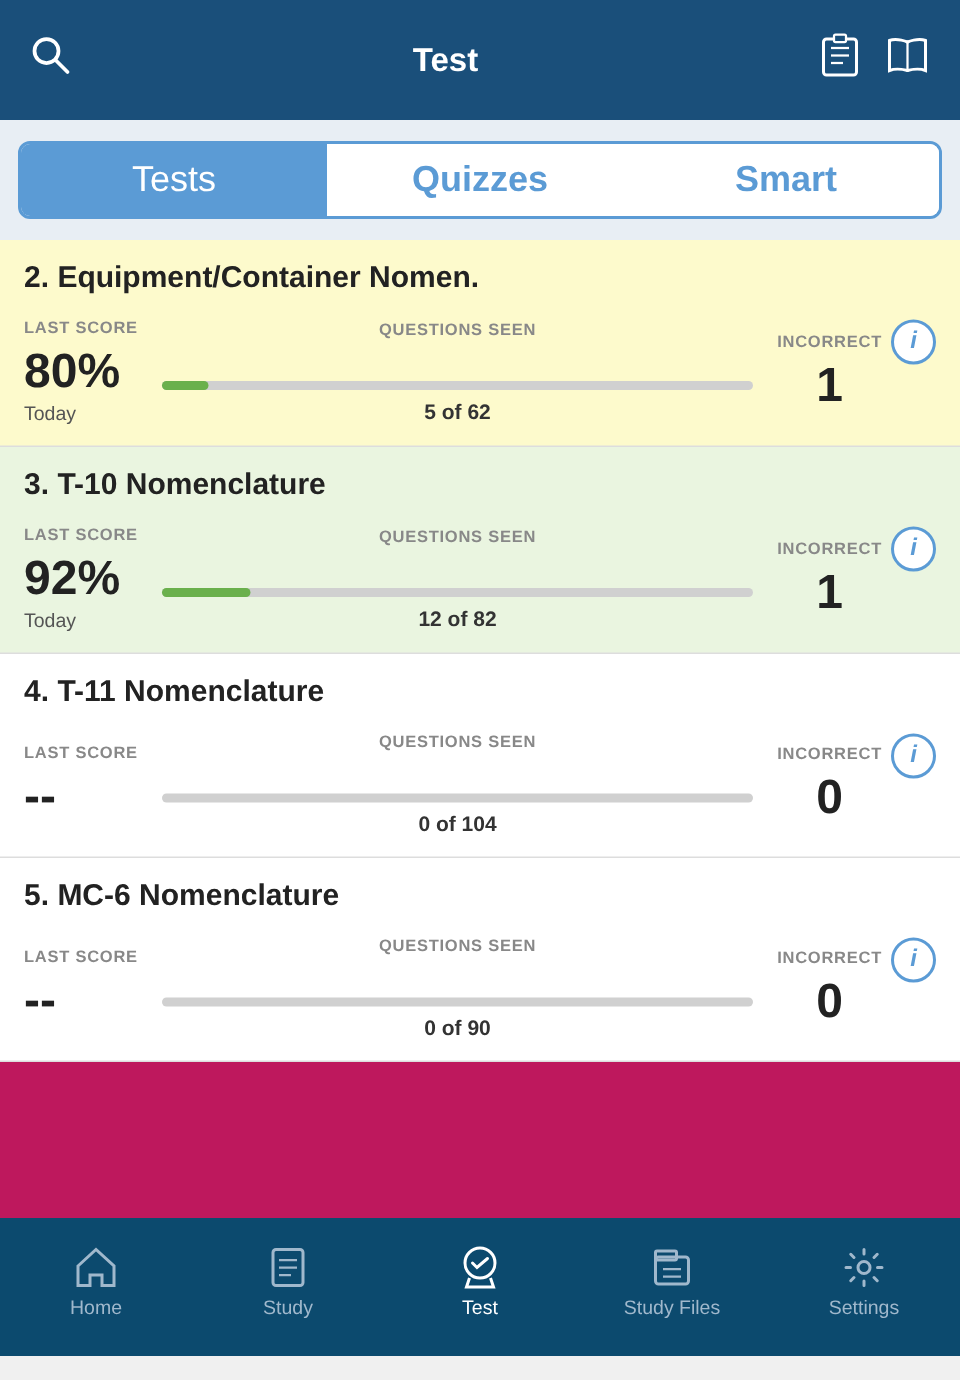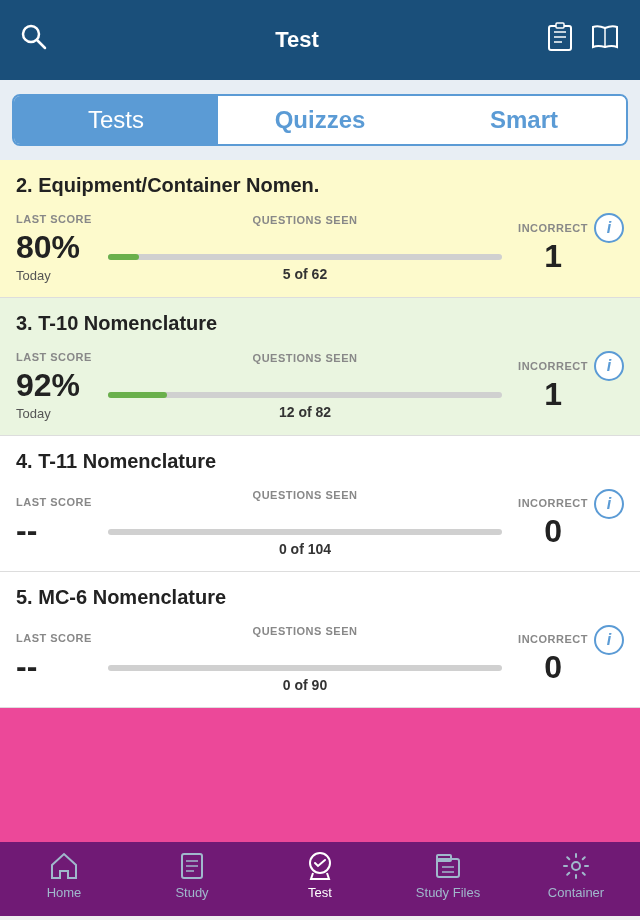--- a/index.html
+++ b/index.html
@@ -66,7 +66,7 @@
     .content {
       height: 730px;
       overflow-y: auto;
-      background: #ec4899;
+      background: #be185d;
     }
 
     

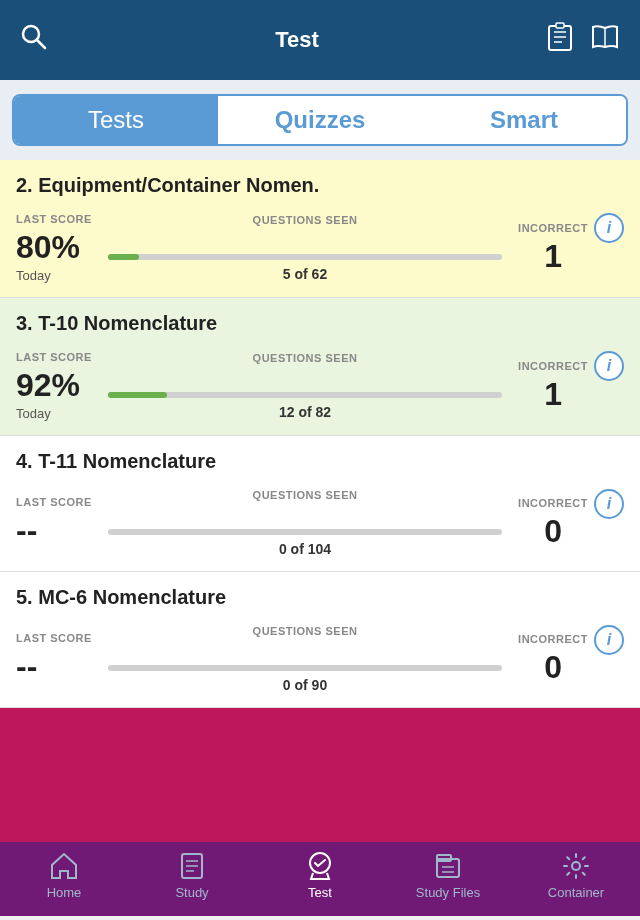--- a/index.html
+++ b/index.html
@@ -174,11 +174,11 @@
     
     .bottom-nav {
       position: absolute;
-      bottom: 4px;
+      bottom: 16px;
       left: 0;
       width: 640px;
-      height: 74px;
-      background: #701a75;
+      height: 92px;
+      background: #0c4a6e;
       display: flex;
       align-items: center;
       justify-content: space-around;

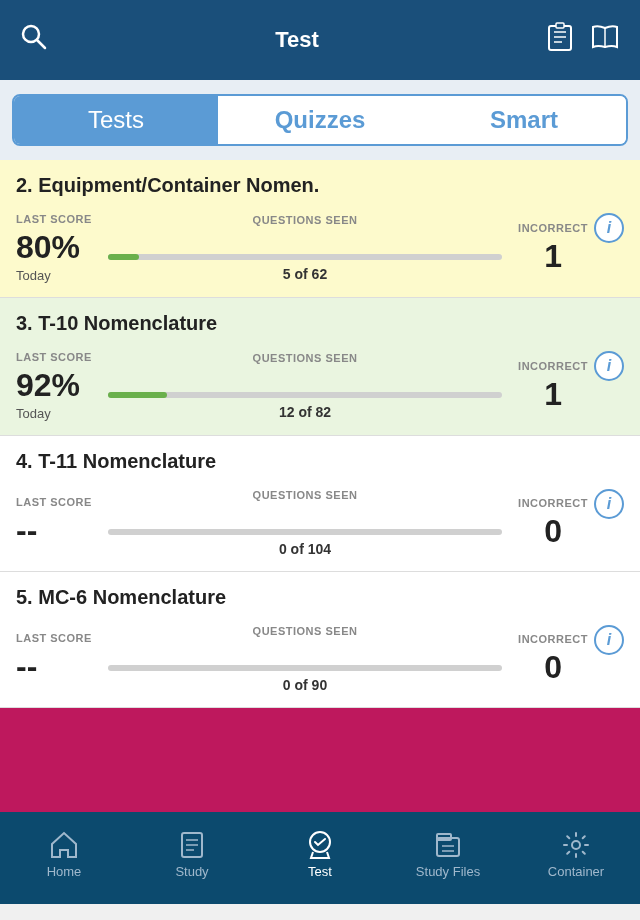--- a/index.html
+++ b/index.html
@@ -403,7 +403,7 @@
       <circle cx="15" cy="15" r="4" stroke="#a0b8cc" stroke-width="2" fill="none"></circle>
       <path d="M15 3v3M15 24v3M3 15h3M24 15h3M6.2 6.2l2.1 2.1M21.7 21.7l2.1 2.1M6.2 23.8l2.1-2.1M21.7 8.3l2.1-2.1" stroke="#a0b8cc" stroke-width="2" stroke-linecap="round"></path>
     </svg>
-    <span class="nav-label">Container</span>
+    <span class="nav-label">Settings</span>
   </div>
 
 </div>

